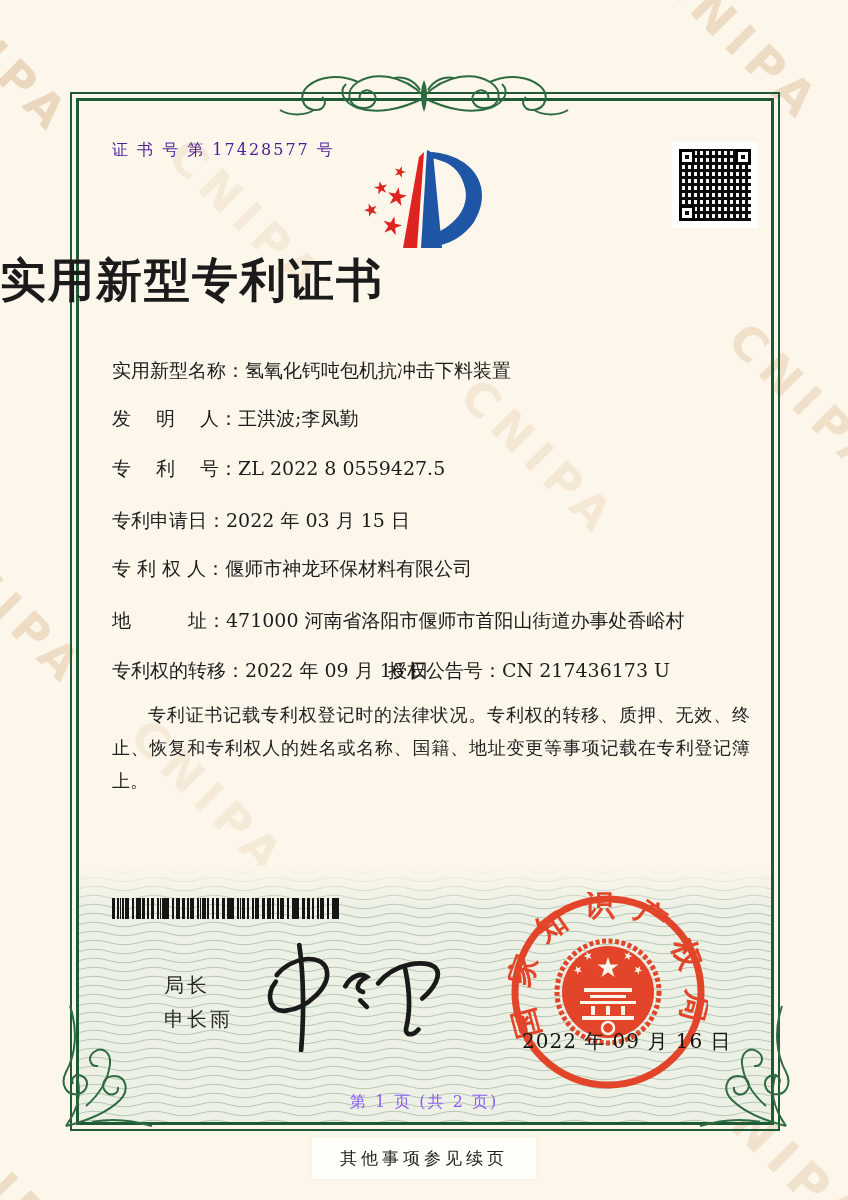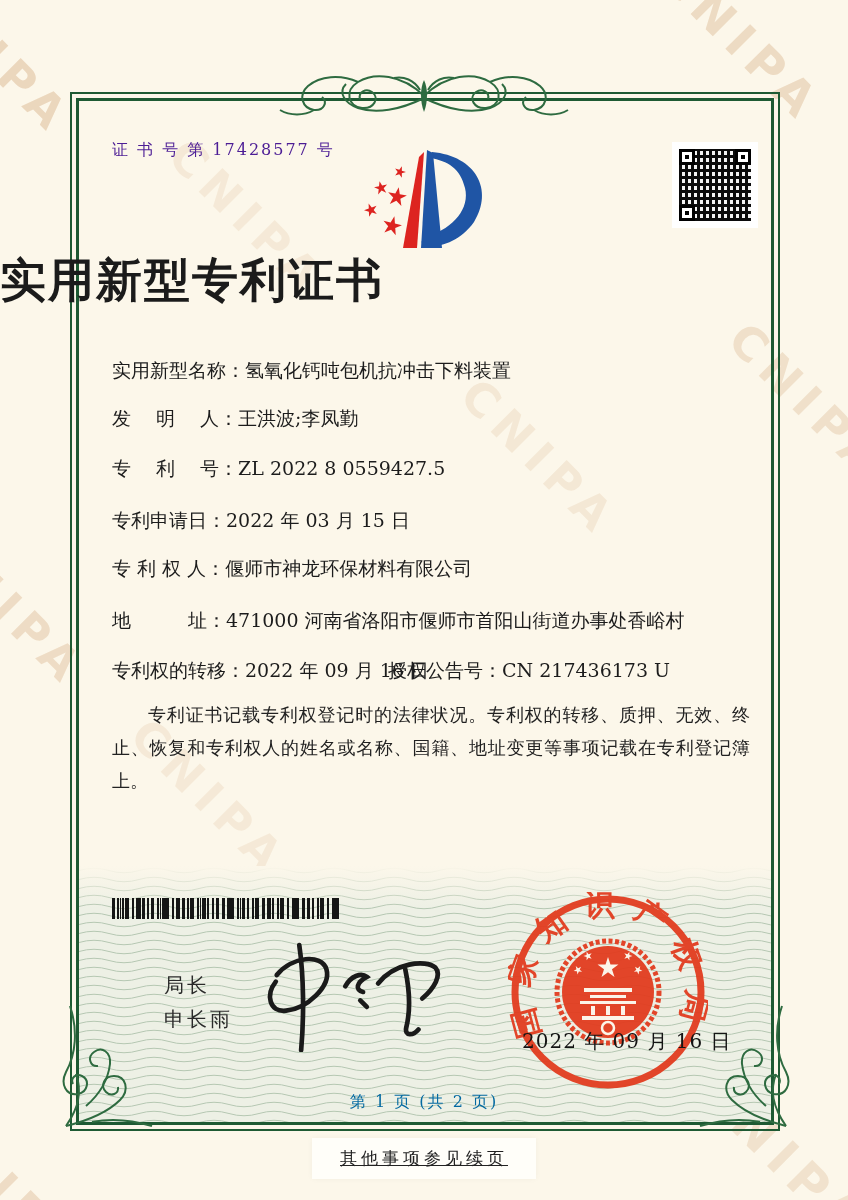--- a/index.html
+++ b/index.html
@@ -93,7 +93,7 @@
   }
   .page-no{
     position:absolute;left:0;top:1092px;width:848px;text-align:center;z-index:3;
-    font-size:16px;color:#0369a1;letter-spacing:2px;
+    font-size:16px;color:#8b5cf6;letter-spacing:2px;
   }
   .footer-note{
     position:absolute;left:50%;top:1138px;transform:translateX(-50%);z-index:3;

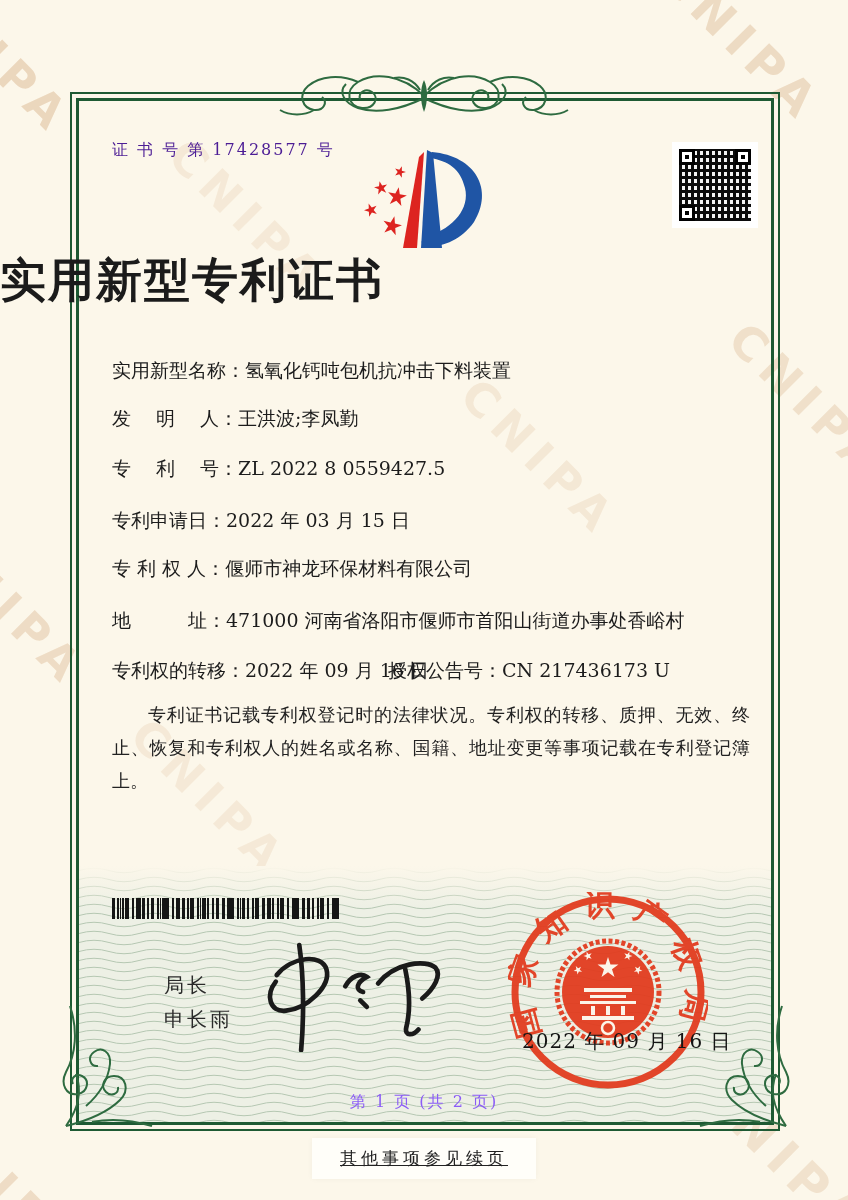--- a/index.html
+++ b/index.html
@@ -100,7 +100,6 @@
     background:#fffef9;padding:9px 28px;
     font-size:17px;color:#222;letter-spacing:4px;white-space:nowrap;
     box-shadow:0 0 6px rgba(0,0,0,0.04);
-    text-decoration:underline;
   }
   .flourish{position:absolute;z-index:2;}
 </style>

